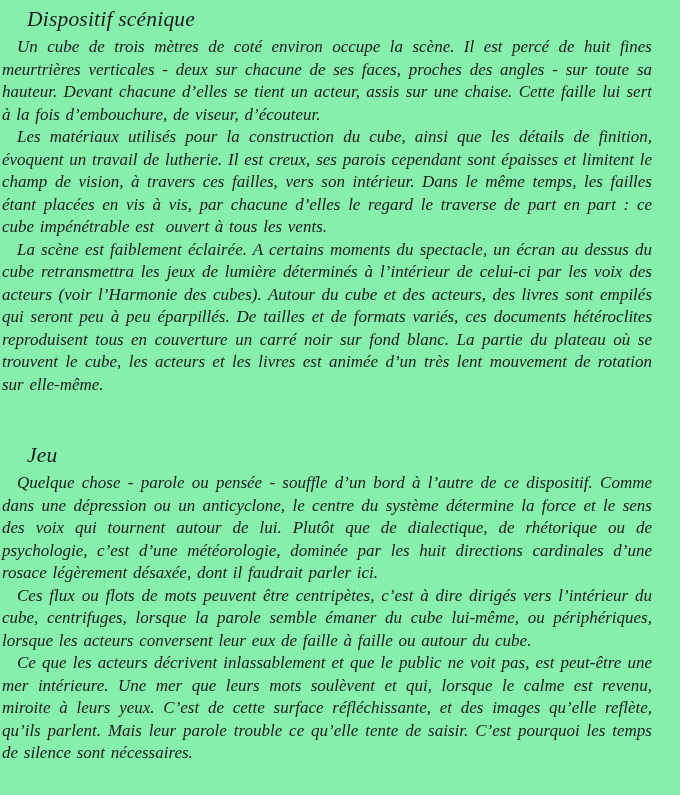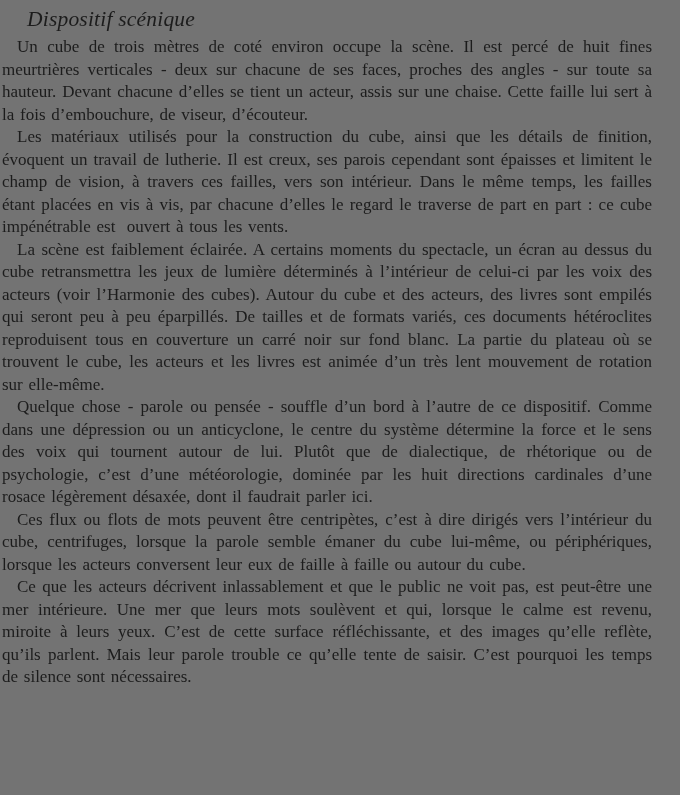--- a/index.html
+++ b/index.html
@@ -19,7 +19,7 @@
     width: 680px;
     height: 795px;
     padding: 4px 28px 0 2px;
-    background: #737373;
+    background: #86efac;
   }
   .heading {
     font-style: italic;

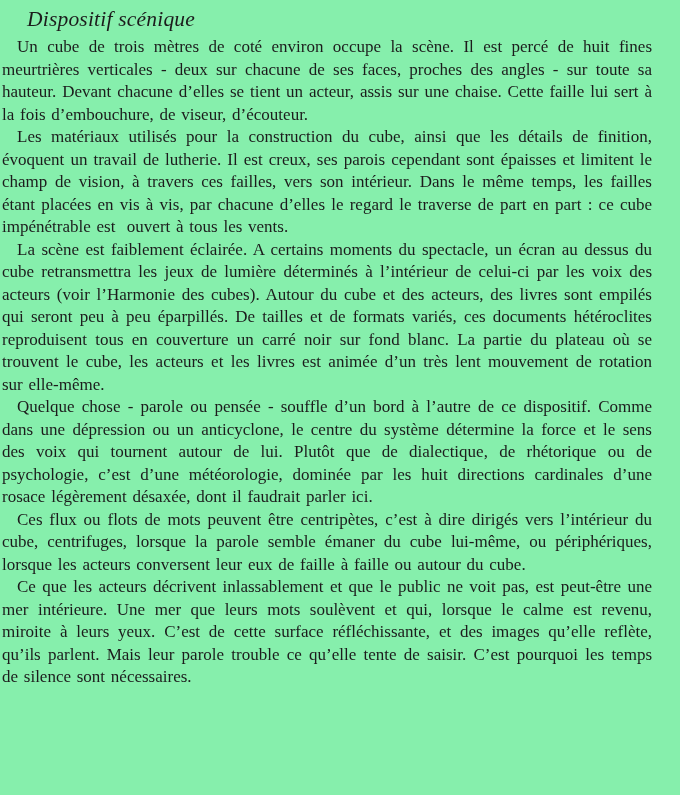--- a/index.html
+++ b/index.html
@@ -33,6 +33,7 @@
     margin-top: 44px;
   }
   .body-par {
+    font-style: italic;
     font-size: 17px;
     line-height: 22.5px;
     text-align: justify;

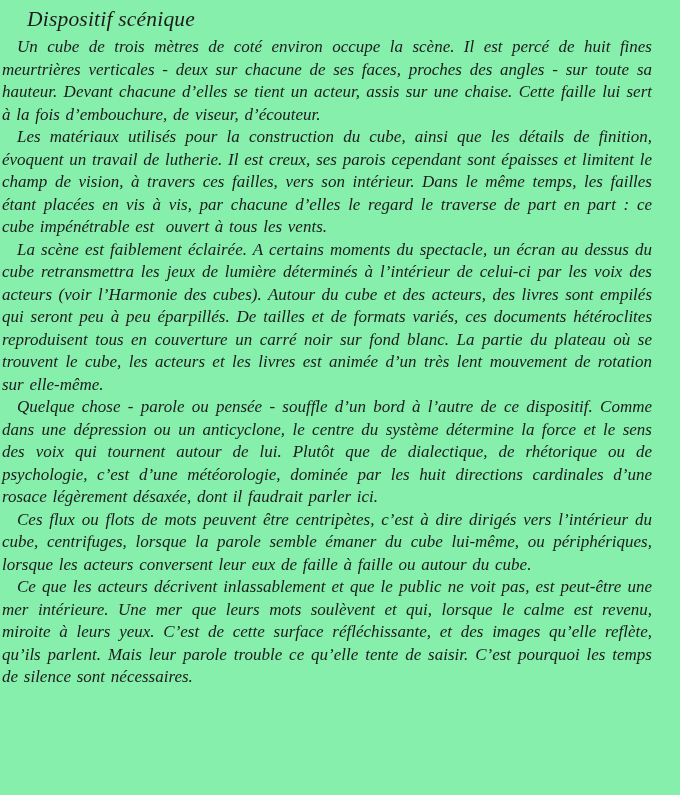--- a/index.html
+++ b/index.html
@@ -55,6 +55,7 @@
   </section>
 
   <section class="section-jeu">
+    <h2 class="heading">Jeu</h2>
     <p class="body-par">Quelque chose - parole ou pensée - souffle d’un bord à l’autre de ce dispositif. Comme dans une dépression ou un anticyclone, le centre du système détermine la force et le sens des voix qui tournent autour de lui. Plutôt que de dialectique, de rhétorique ou de psychologie, c’est d’une météorologie, dominée par les huit directions cardinales d’une rosace légèrement désaxée, dont il faudrait parler ici.</p>
     <p class="body-par">Ces flux ou flots de mots peuvent être centripètes, c’est à dire dirigés vers l’intérieur du cube, centrifuges, lorsque la parole semble émaner du cube lui-même, ou périphériques, lorsque les acteurs conversent leur eux de faille à faille ou autour du cube.</p>
     <p class="body-par">Ce que les acteurs décrivent inlassablement et que le public ne voit pas, est peut-être une mer intérieure. Une mer que leurs mots soulèvent et qui, lorsque le calme est revenu, miroite à leurs yeux. C’est de cette surface réfléchissante, et des images qu’elle reflète, qu’ils parlent. Mais leur parole trouble ce qu’elle tente de saisir. C’est pourquoi les temps de silence sont nécessaires.</p>

